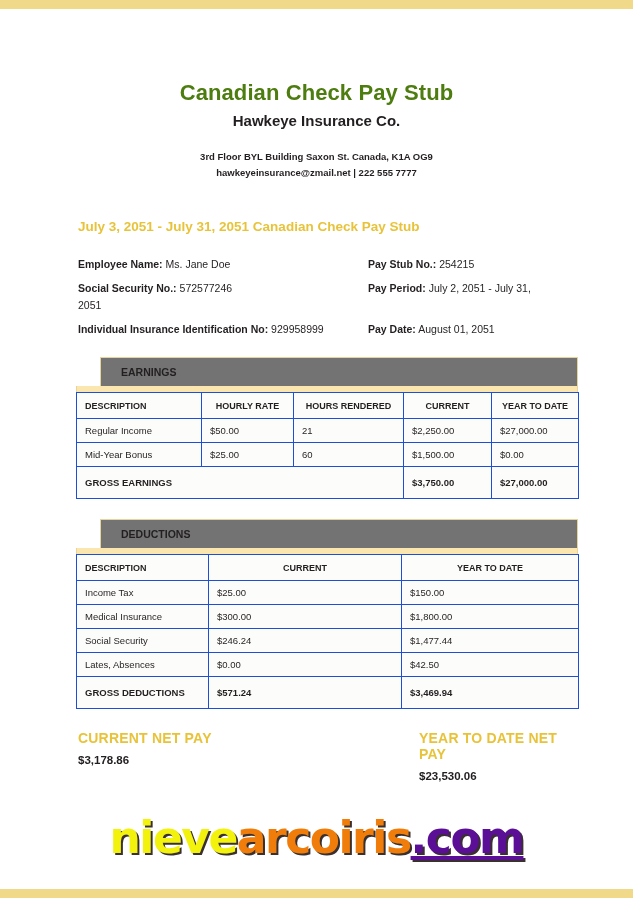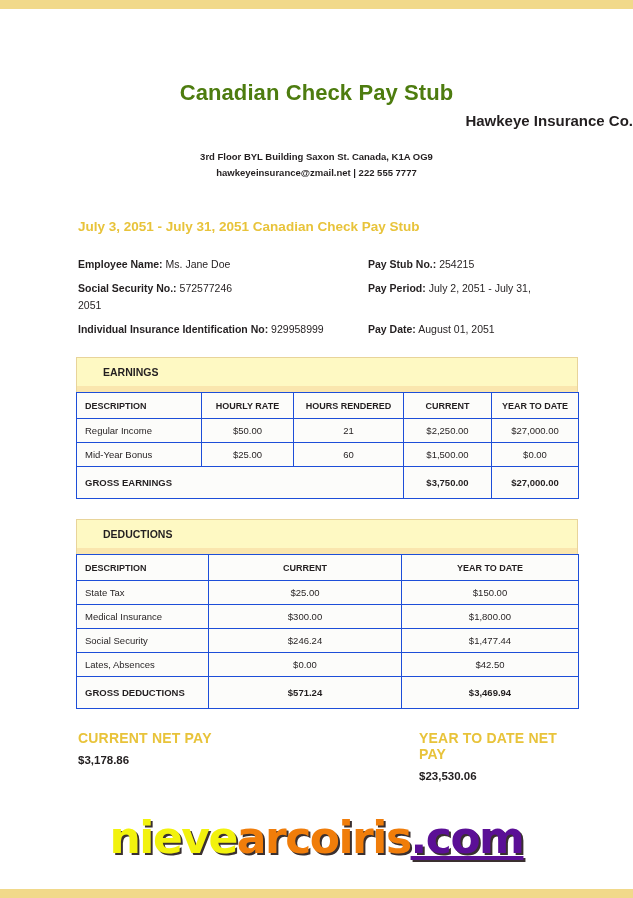--- a/index.html
+++ b/index.html
@@ -75,7 +75,7 @@
     top: 112px;
     left: 0;
     width: 633px;
-    text-align: right;
+    text-align: center;
     font-size: 15px;
     font-weight: bold;
     color: #231f20;

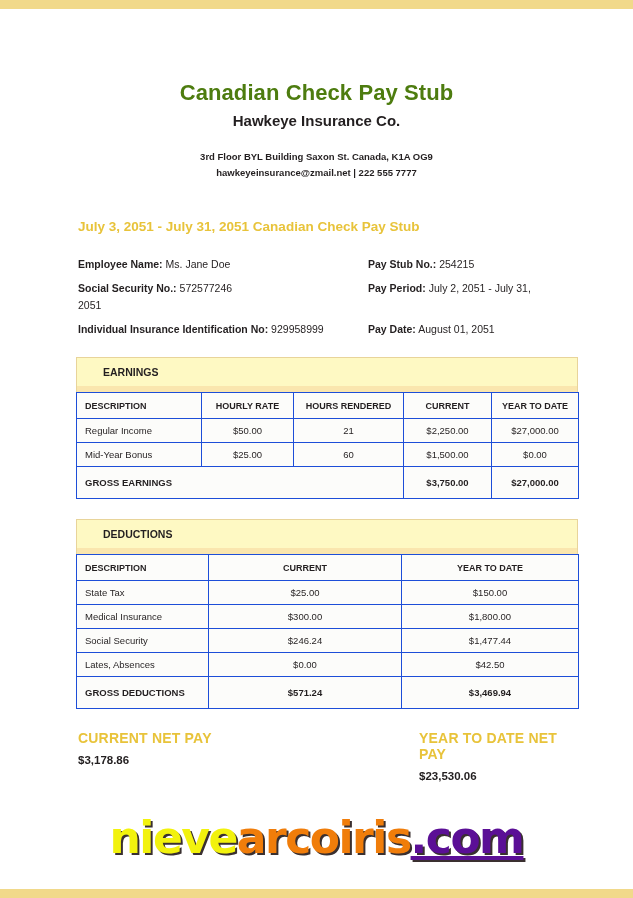--- a/index.html
+++ b/index.html
@@ -138,16 +138,17 @@
     width: 502px;
   }
   .section-bar {
-    background: #fef9c3;
+    background: #737373;
     border: 1px solid #e8d49a;
     border-bottom: none;
     height: 29px;
     line-height: 29px;
-    padding-left: 26px;
+    padding-left: 20px;
     font-size: 10.5px;
     font-weight: bold;
     color: #231f20;
     box-sizing: border-box;
+    margin-left: 24px;
   }
   .section-bar-gap {
     background: #fae6ae;

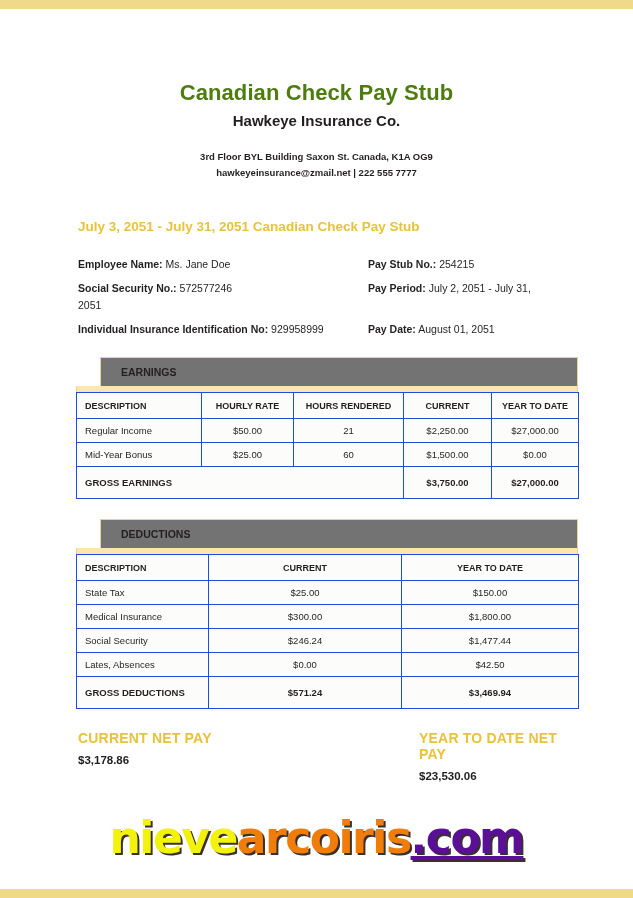--- a/index.html
+++ b/index.html
@@ -180,7 +180,7 @@
     height: 26px;
   }
   table.grid th.left, table.grid td.left { text-align: left; }
-  table.grid td.ctr { text-align: center; }
+  table.grid td.ctr { }
   tr.total td {
     font-weight: bold;
     height: 32px;

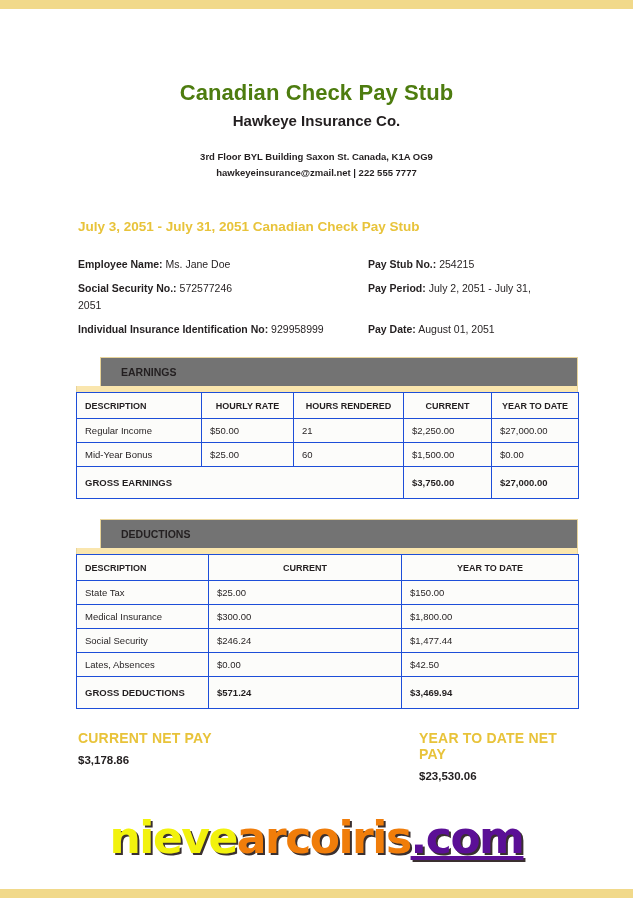--- a/index.html
+++ b/index.html
@@ -347,7 +347,7 @@
       </thead>
       <tbody>
         <tr>
-          <td class="left">State Tax</td>
+          <td class="left">Income Tax</td>
           <td class="ctr">$25.00</td>
           <td class="ctr">$150.00</td>
         </tr>

